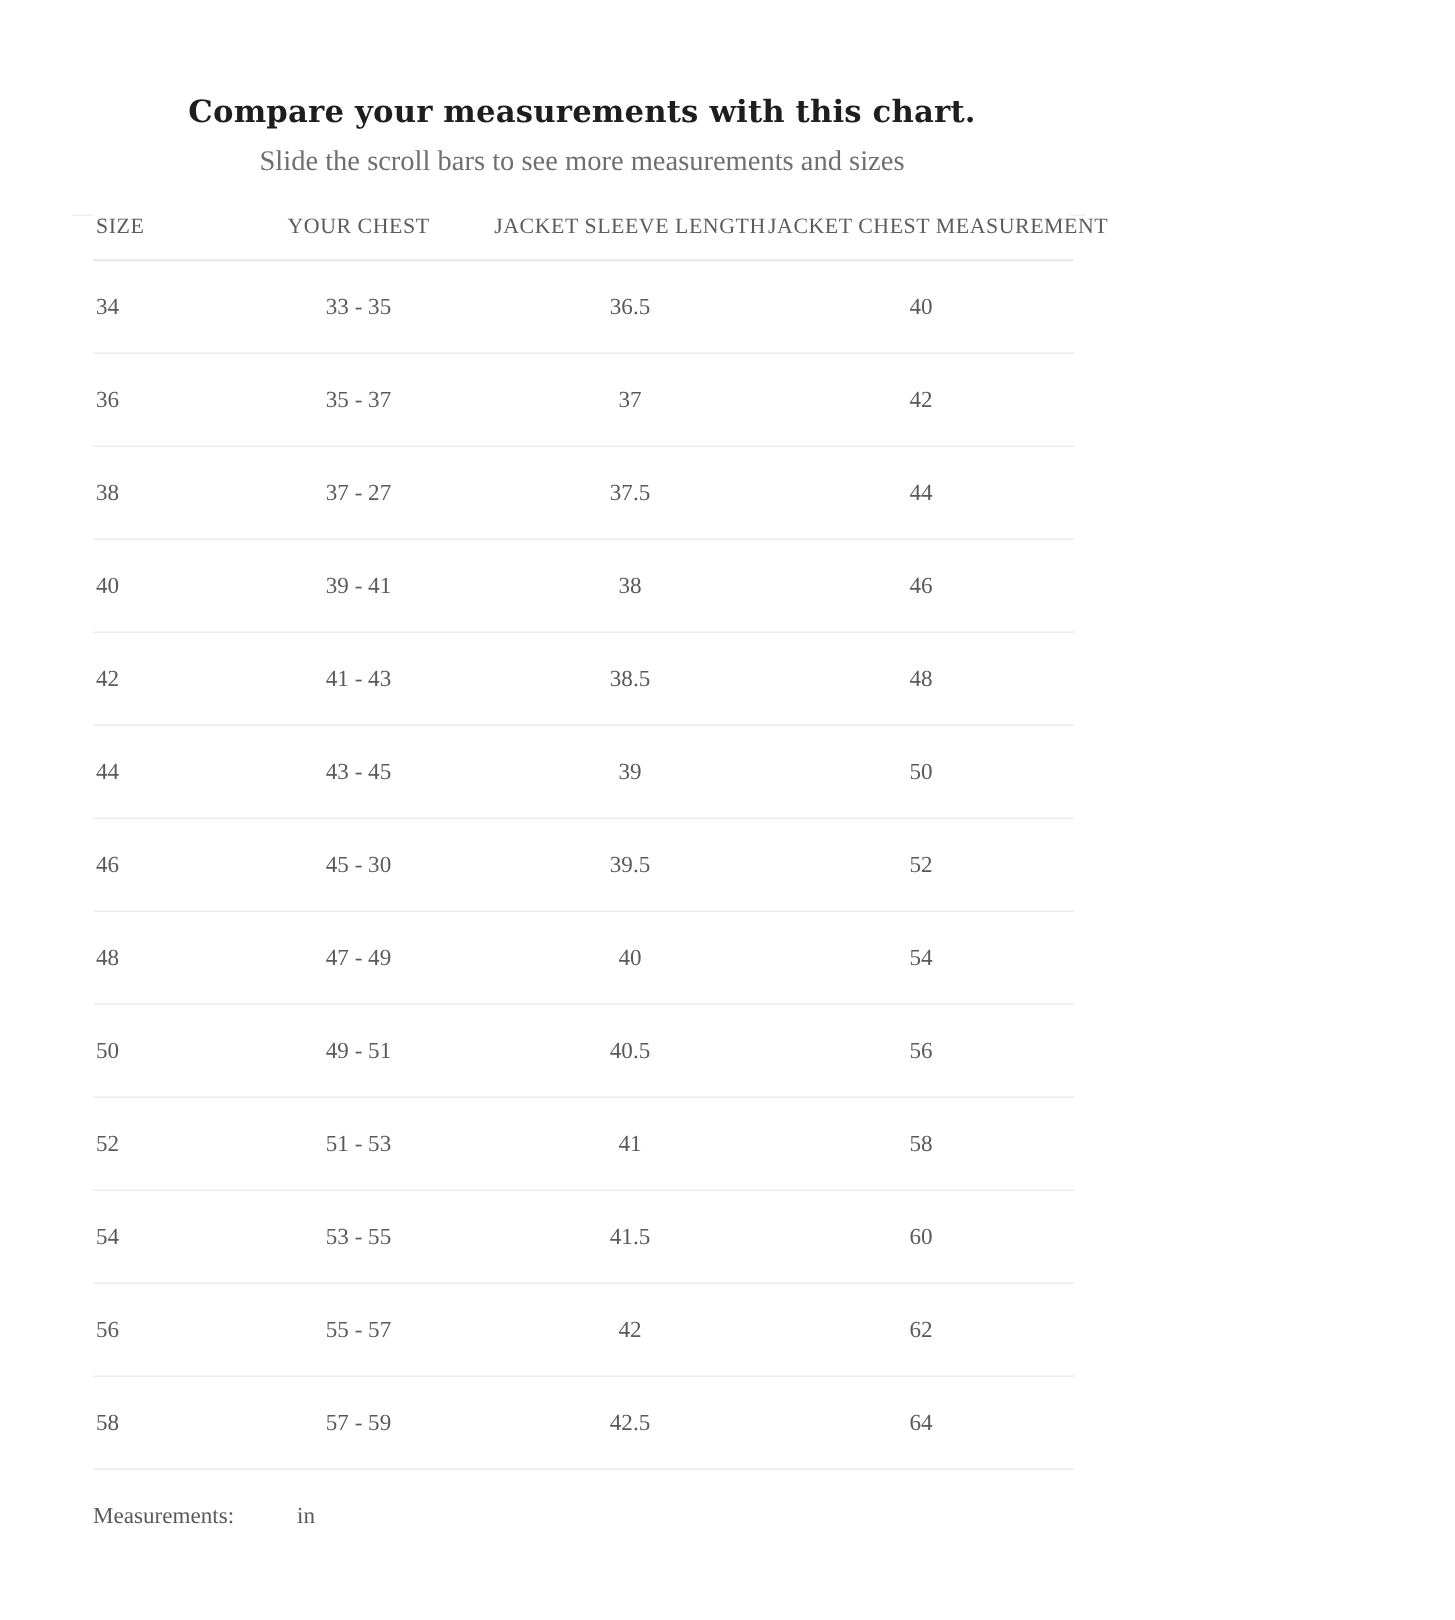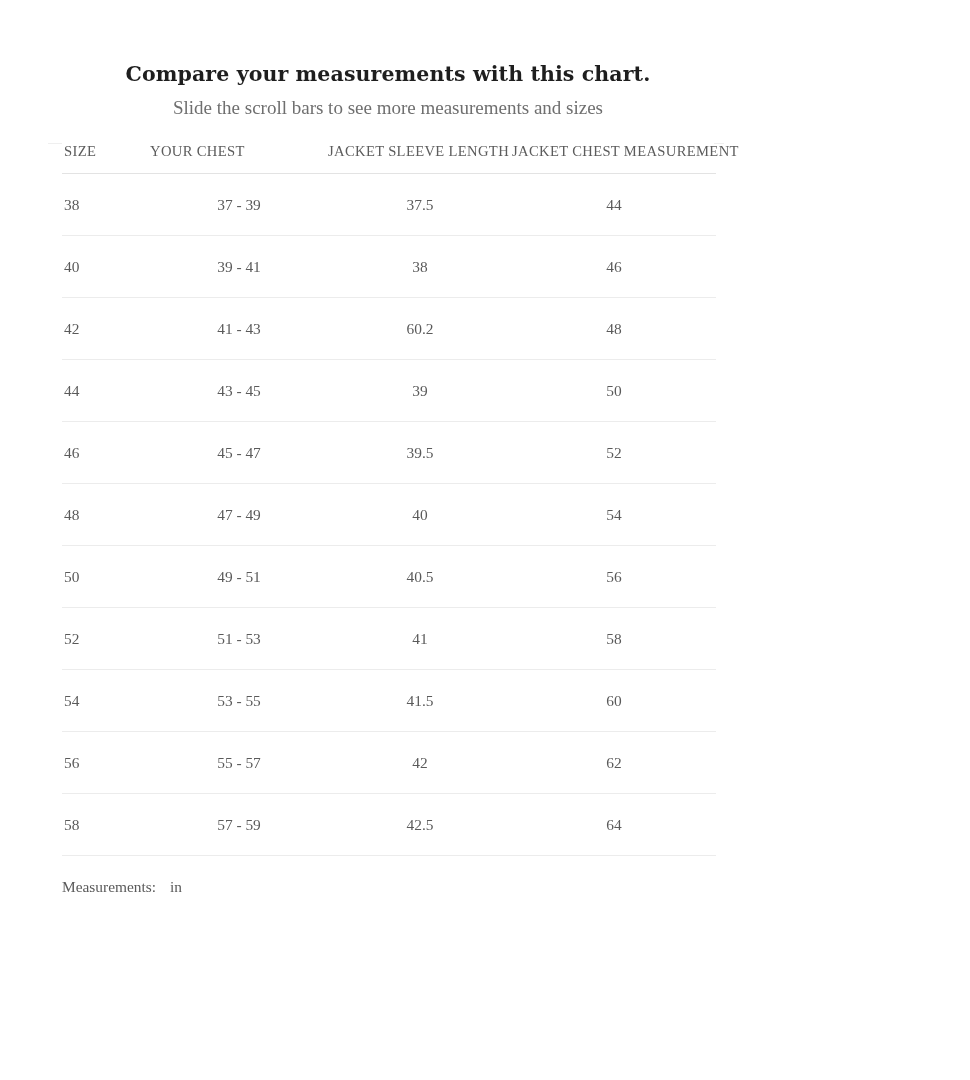--- a/index.html
+++ b/index.html
@@ -56,7 +56,7 @@
     color: #5c5c5c;
     letter-spacing: 0.35px;
     padding: 0 0 13px 0;
-    text-align: left;
+    text-align: center;
     white-space: nowrap;
     border-bottom: 1px solid #e3e3e3;
   }

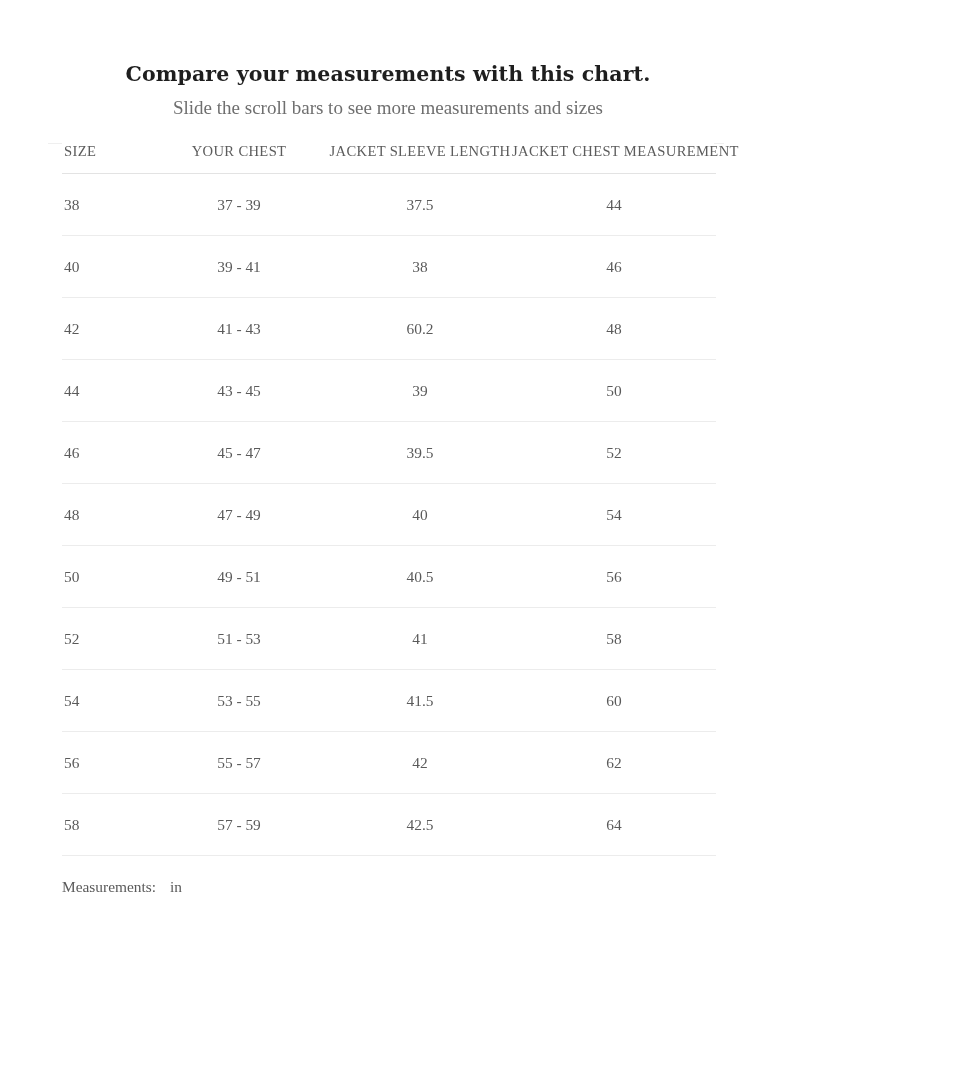--- a/index.html
+++ b/index.html
@@ -141,6 +141,12 @@
       </thead>
       <tbody>
         <tr>
+          <td class="col-size">34</td>
+          <td>33 - 35</td>
+          <td>36.5</td>
+          <td>40</td>
+        </tr>
+        <tr>
           <td class="col-size">38</td>
           <td>37 - 39</td>
           <td>37.5</td>

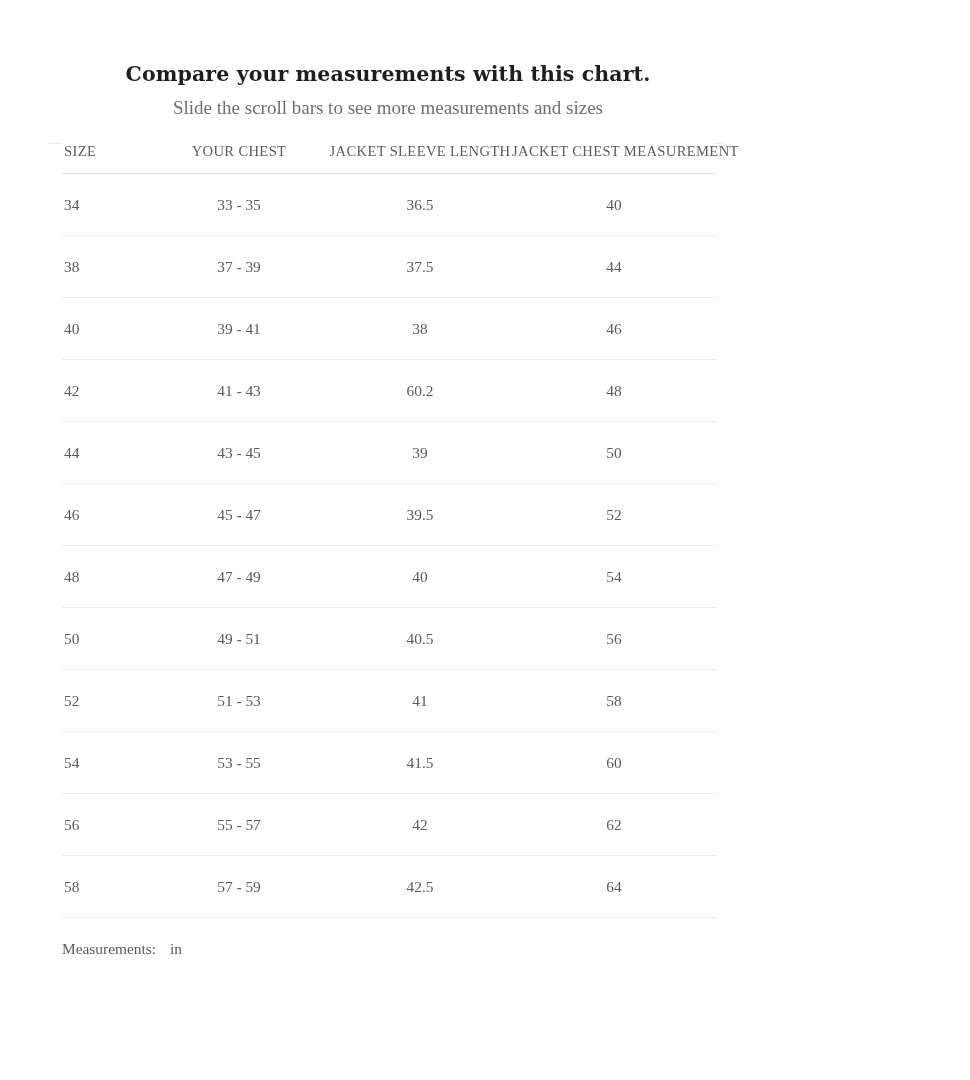--- a/index.html
+++ b/index.html
@@ -147,6 +147,12 @@
           <td>40</td>
         </tr>
         <tr>
+          <td class="col-size">36</td>
+          <td>35 - 37</td>
+          <td>37</td>
+          <td>42</td>
+        </tr>
+        <tr>
           <td class="col-size">38</td>
           <td>37 - 39</td>
           <td>37.5</td>

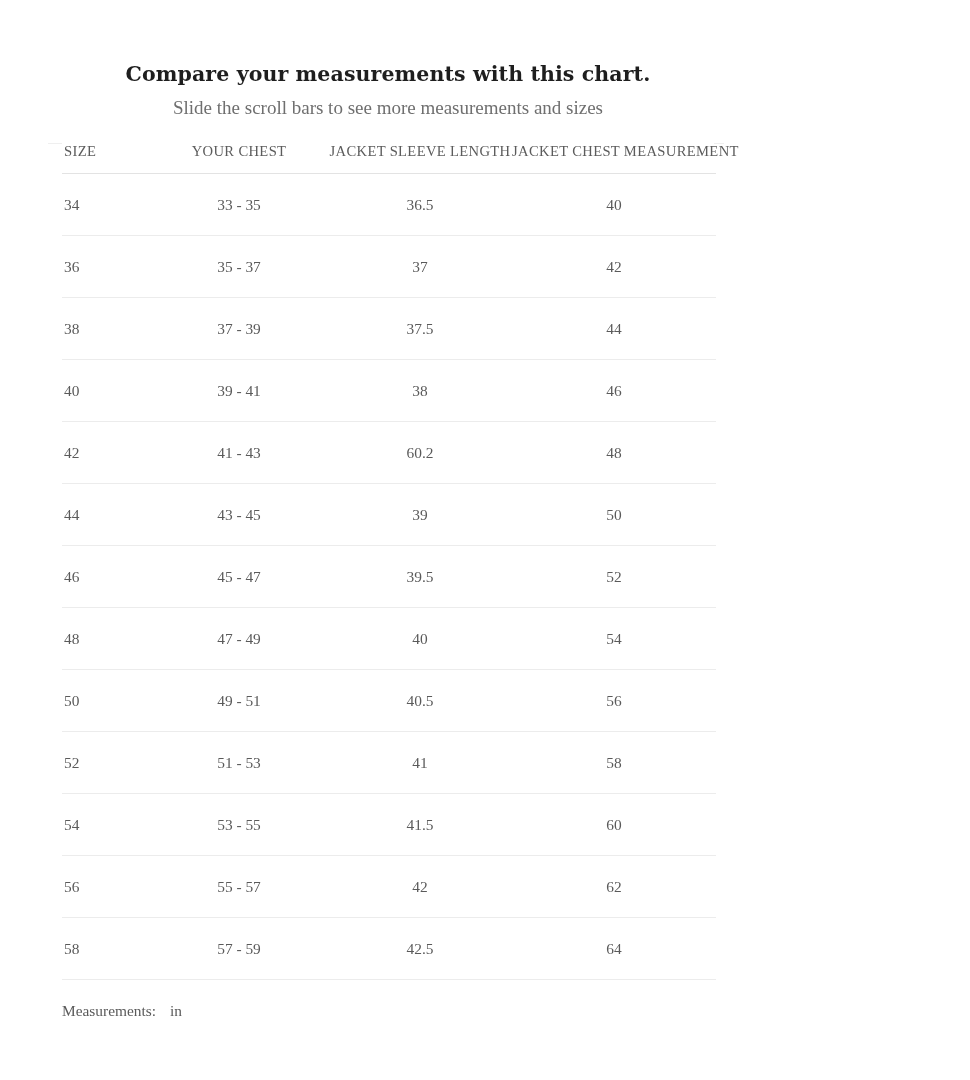--- a/index.html
+++ b/index.html
@@ -154,7 +154,7 @@
         </tr>
         <tr>
           <td class="col-size">38</td>
-          <td>37 - 39</td>
+          <td>37 - 27</td>
           <td>37.5</td>
           <td>44</td>
         </tr>

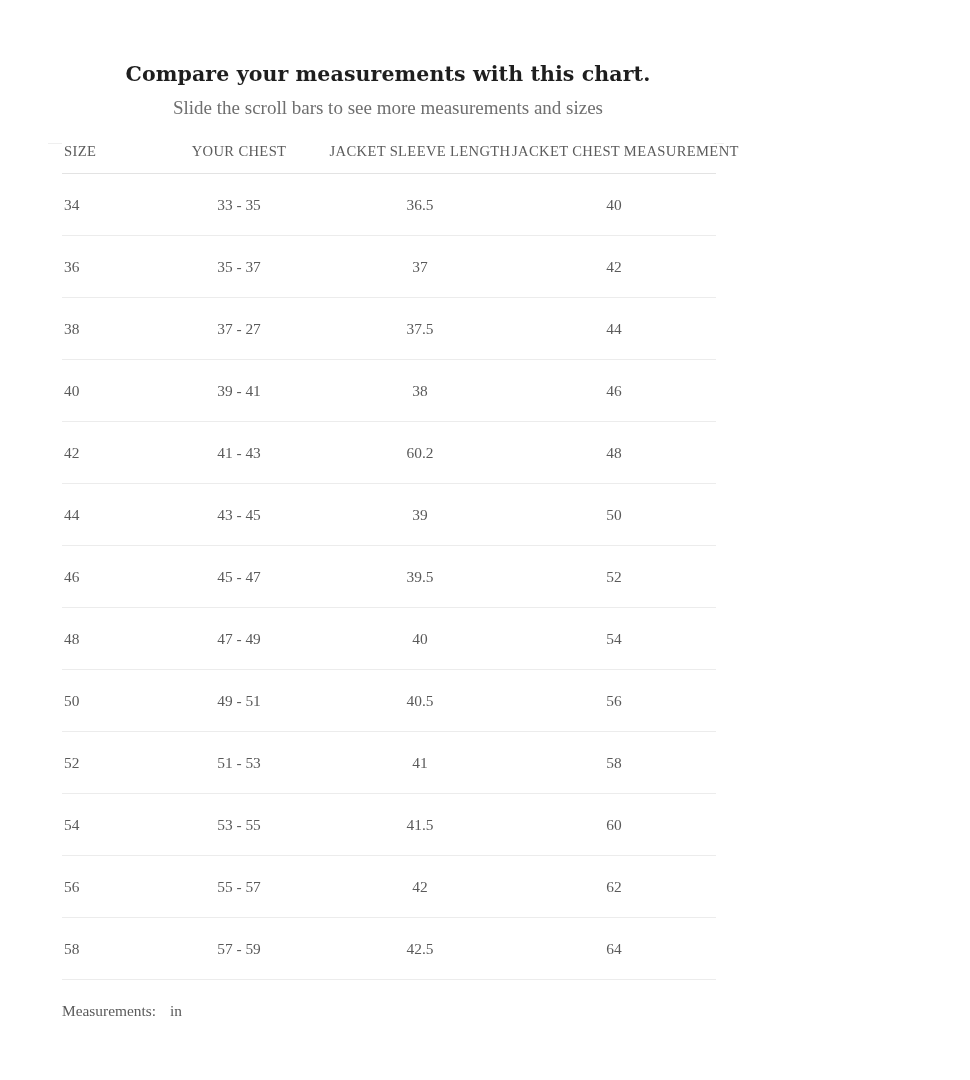--- a/index.html
+++ b/index.html
@@ -167,7 +167,7 @@
         <tr>
           <td class="col-size">42</td>
           <td>41 - 43</td>
-          <td>60.2</td>
+          <td>38.5</td>
           <td>48</td>
         </tr>
         <tr>

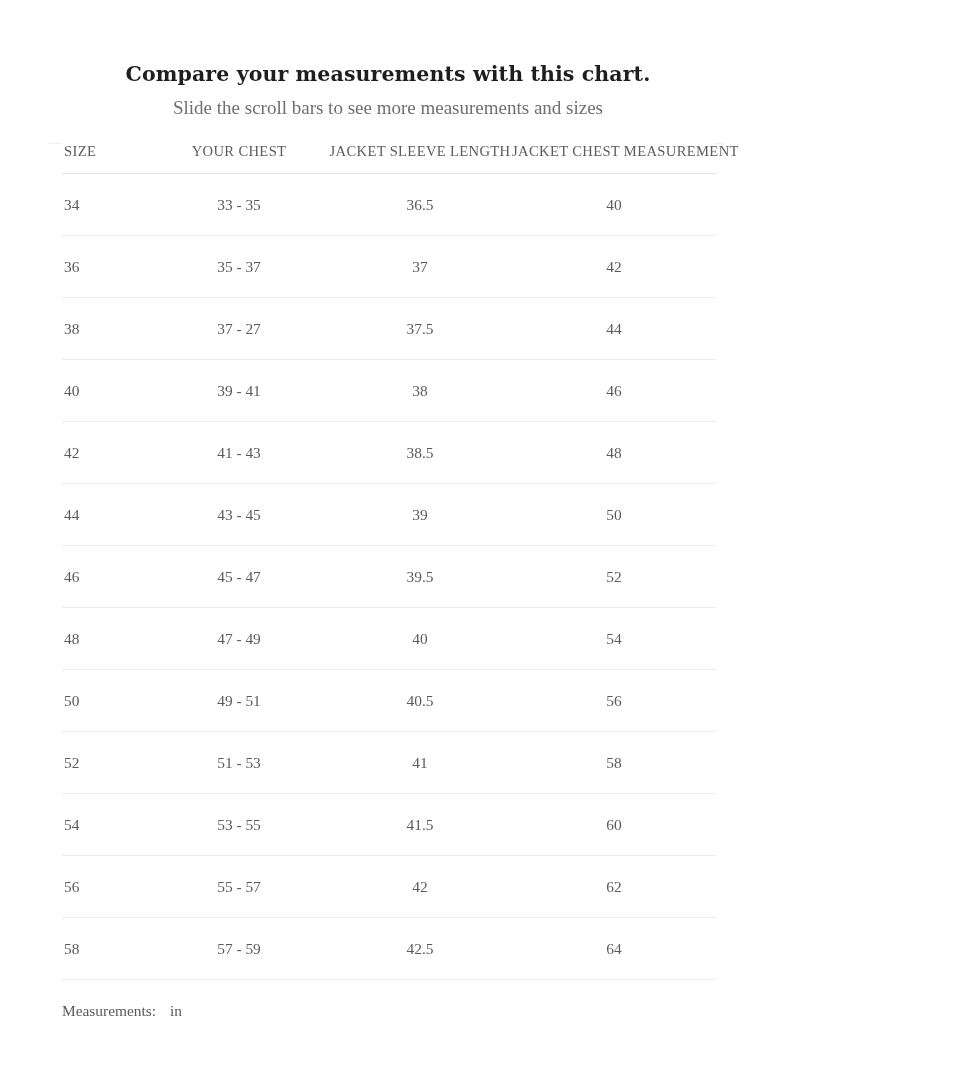--- a/index.html
+++ b/index.html
@@ -178,7 +178,7 @@
         </tr>
         <tr>
           <td class="col-size">46</td>
-          <td>45 - 47</td>
+          <td>45 - 30</td>
           <td>39.5</td>
           <td>52</td>
         </tr>

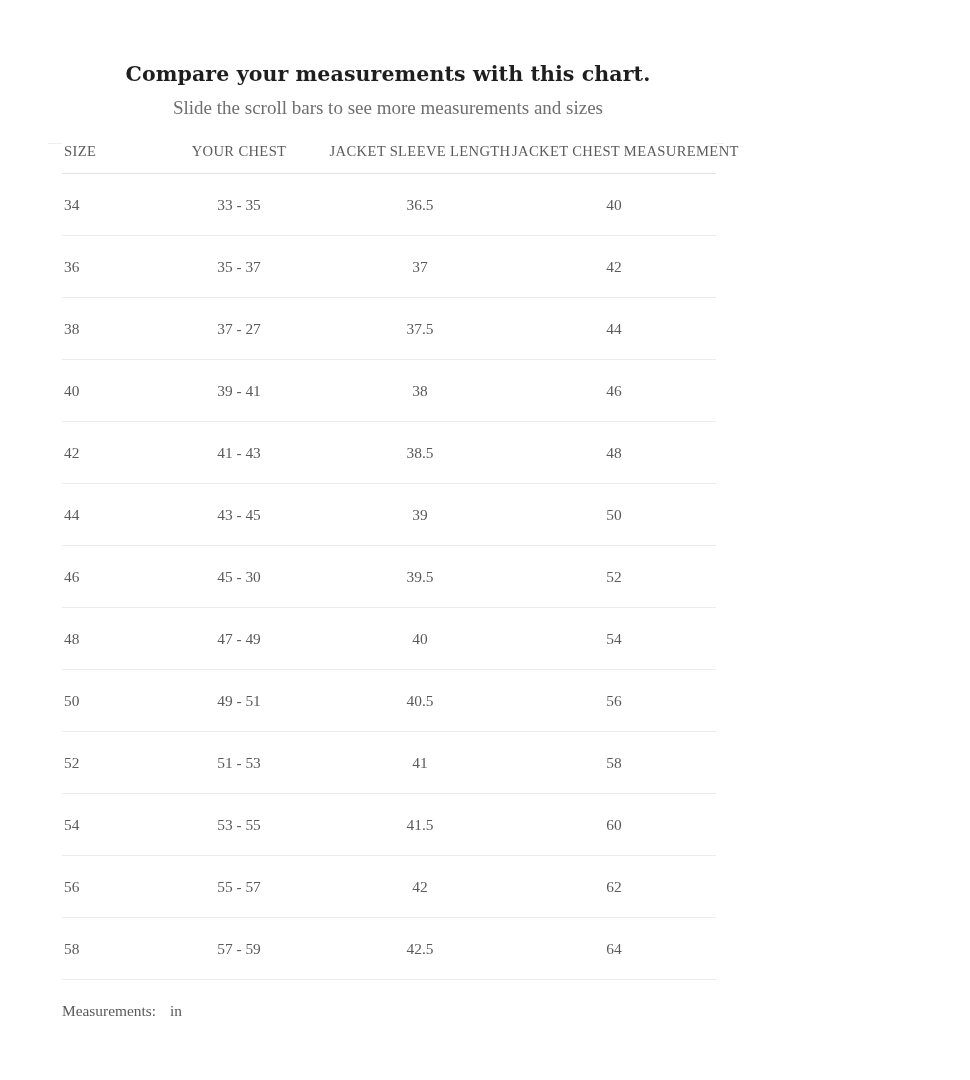--- a/index.html
+++ b/index.html
@@ -100,7 +100,7 @@
     align-items: center;
   }
   .footer-label {
-    margin-right: 14px;
+    margin-right: 42px;
   }
   .footer-unit {
     color: #5a5a5a;

